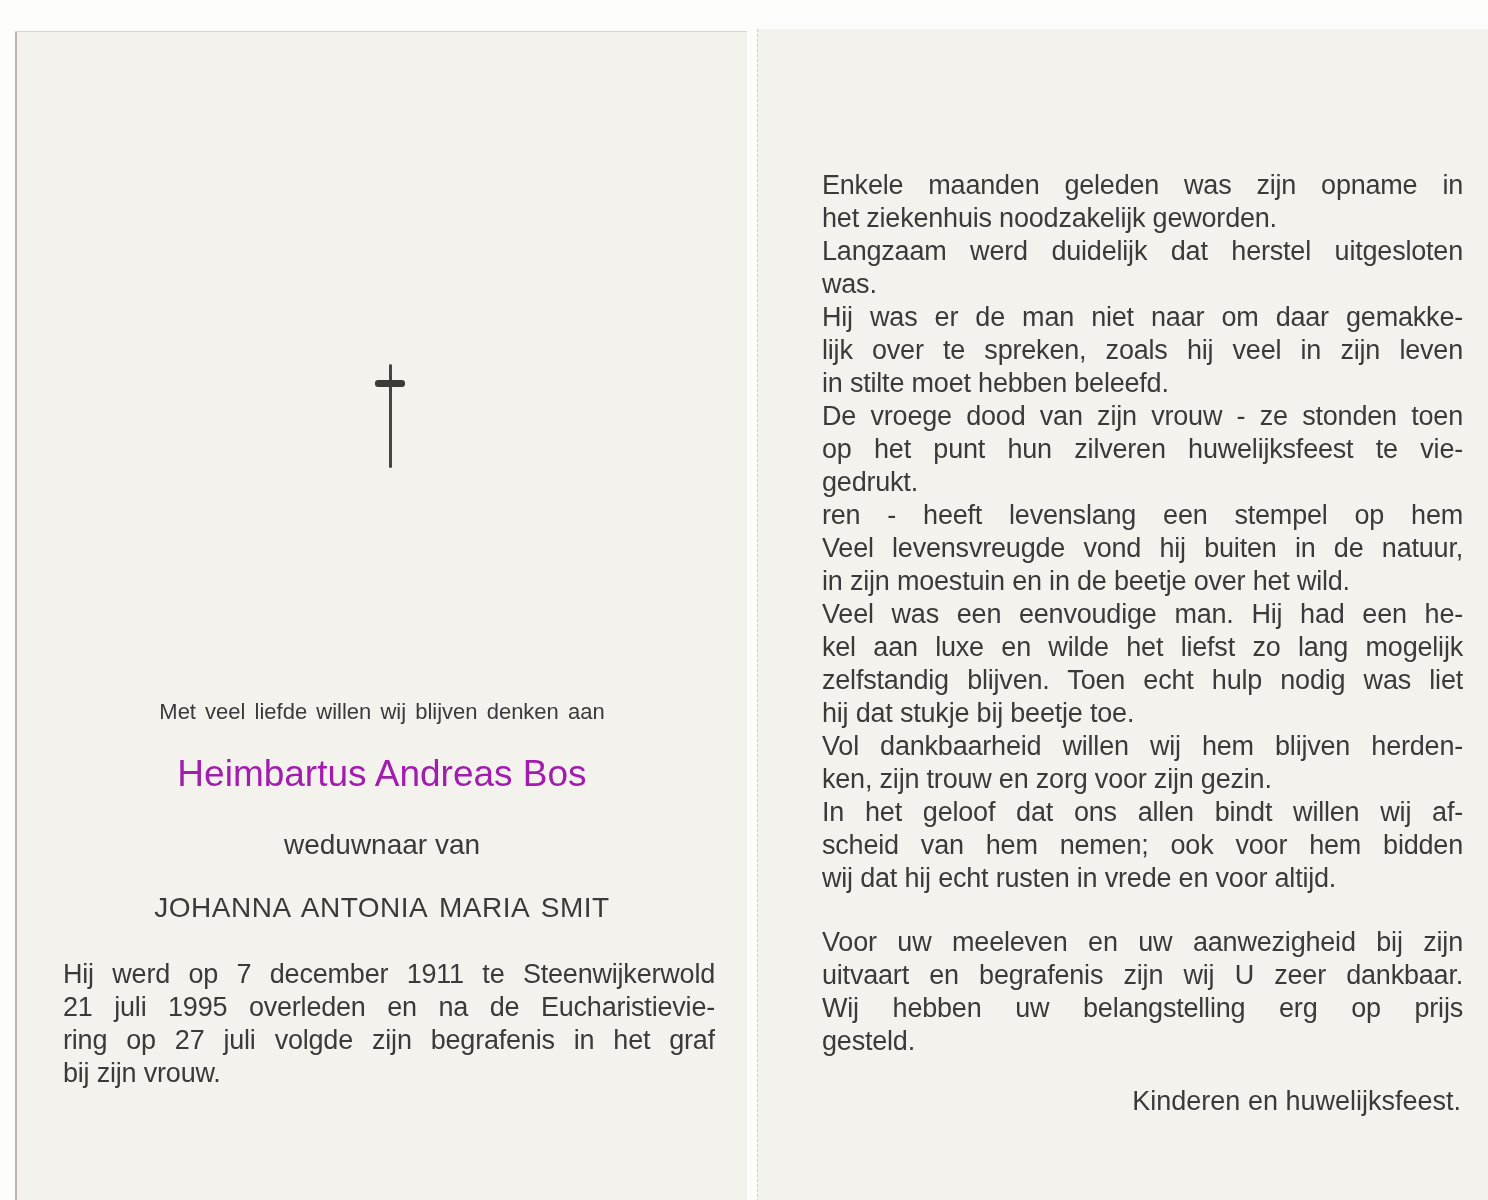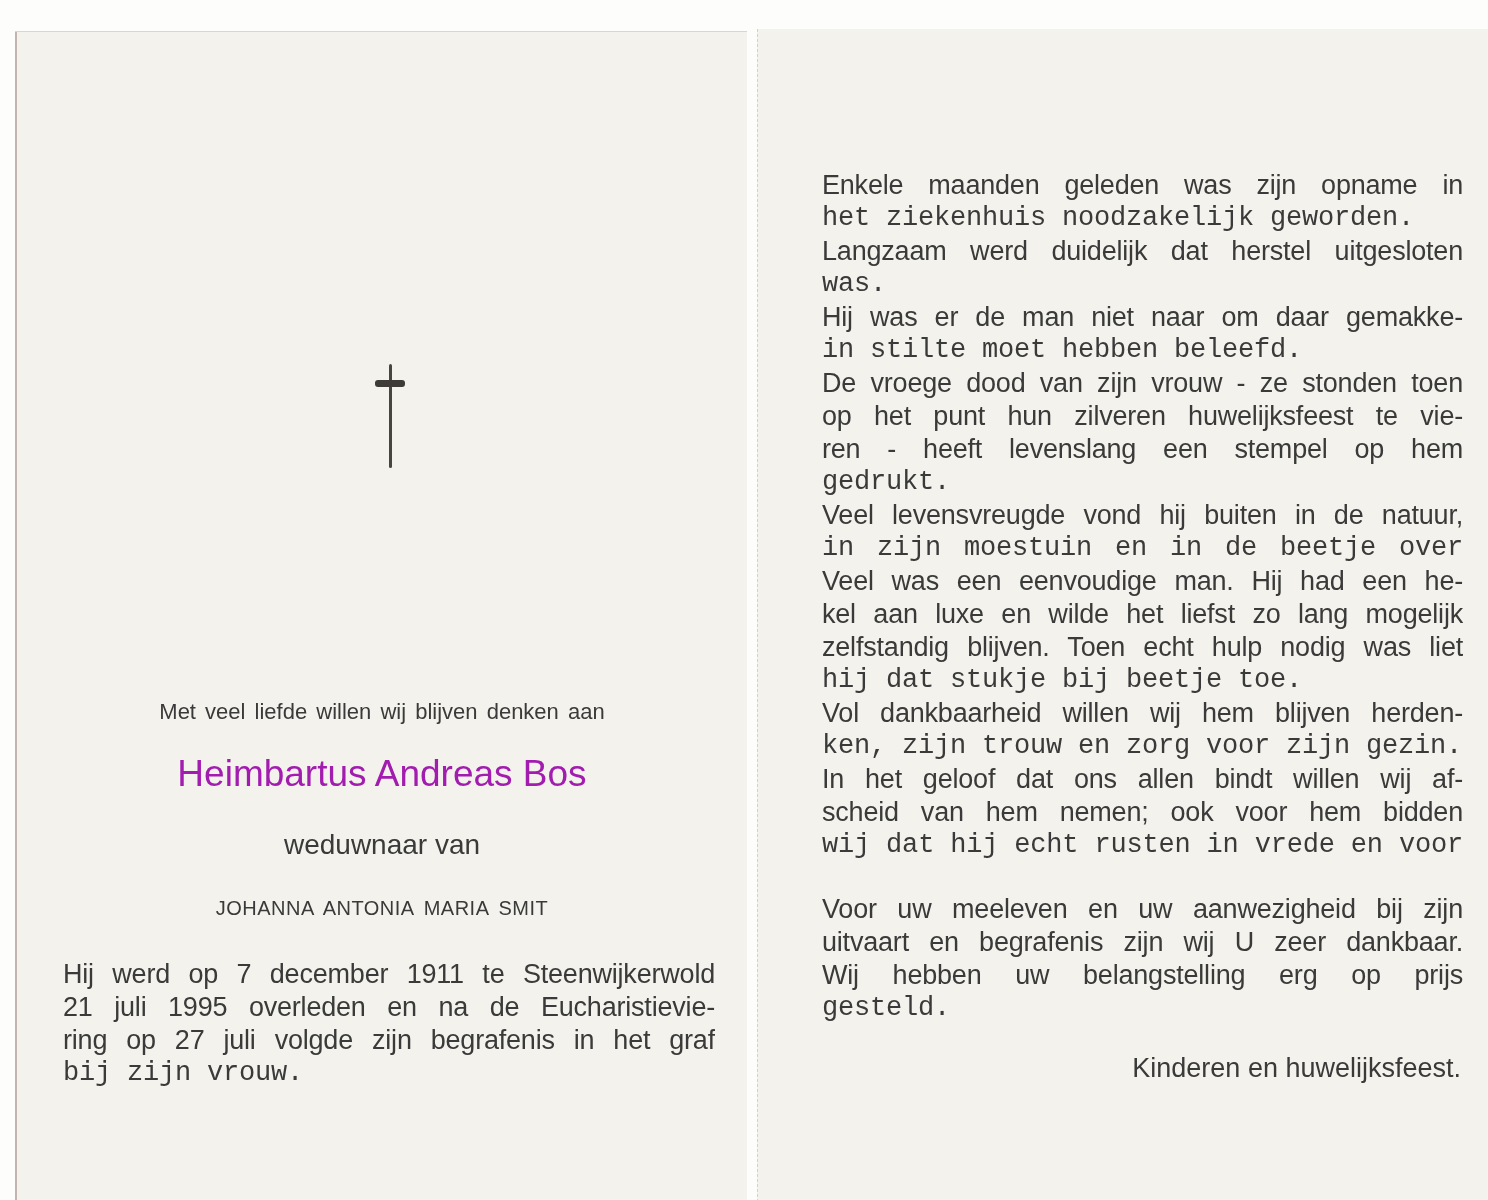--- a/index.html
+++ b/index.html
@@ -139,7 +139,6 @@
   }
   .line.last {
     text-align-last: left;
-    font-family: Liberation Mono, monospace;
   }
 </style>
 </head>

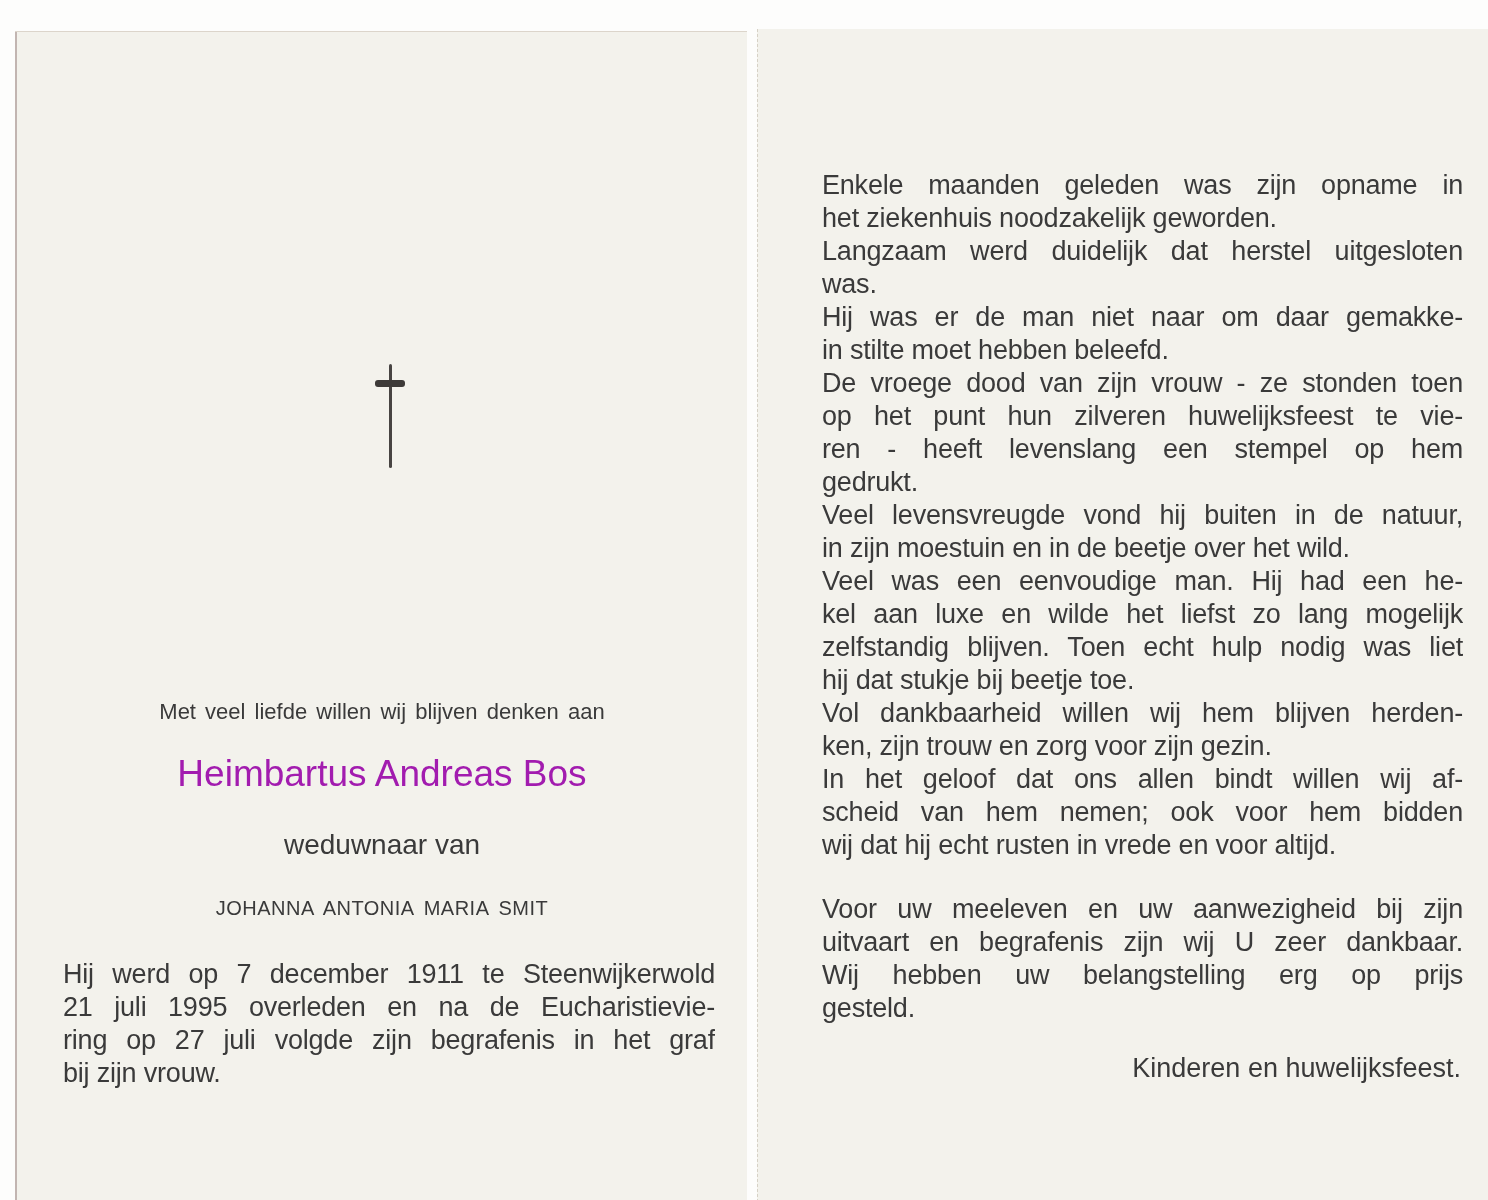--- a/index.html
+++ b/index.html
@@ -176,6 +176,7 @@
         </div>
         <div class="para">
           <div class="line">Hij was er de man niet naar om daar gemakke-</div>
+          <div class="line">lijk over te spreken, zoals hij veel in zijn leven</div>
           <div class="line last">in stilte moet hebben beleefd.</div>
         </div>
         <div class="para">

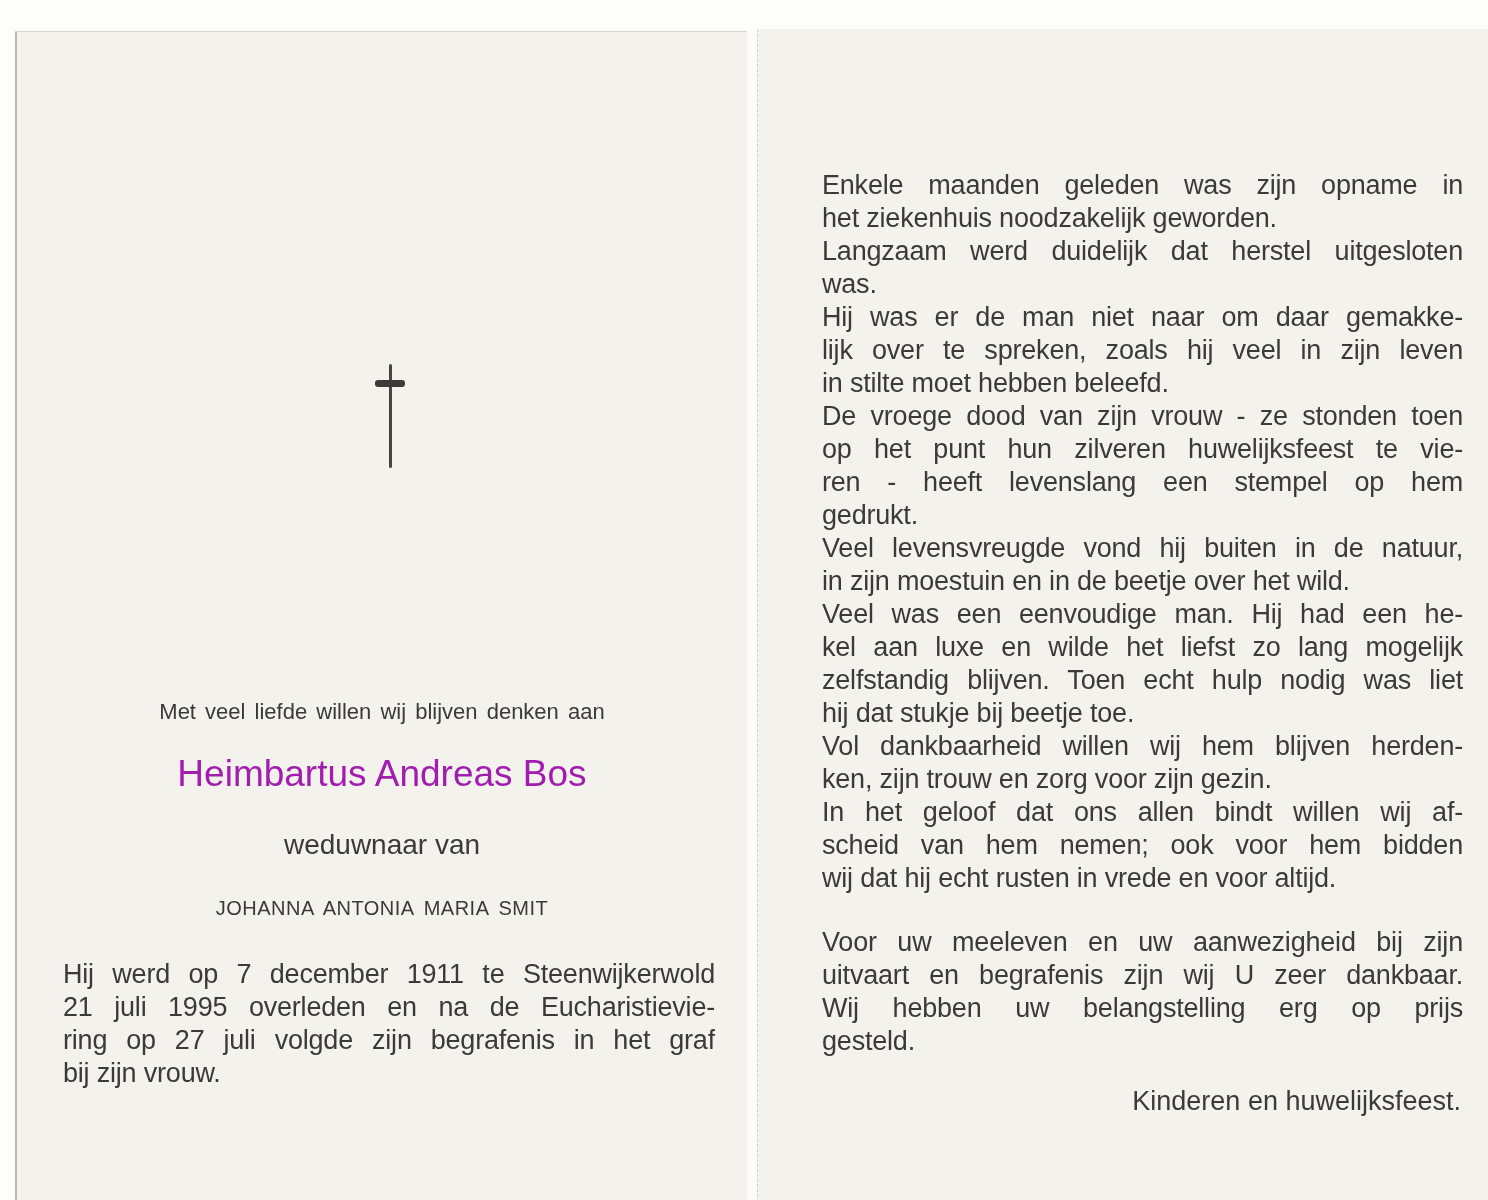--- a/index.html
+++ b/index.html
@@ -182,8 +182,8 @@
         <div class="para">
           <div class="line">De vroege dood van zijn vrouw - ze stonden toen</div>
           <div class="line">op het punt hun zilveren huwelijksfeest te vie-</div>
+          <div class="line last">gedrukt.</div>
           <div class="line">ren - heeft levenslang een stempel op hem</div>
-          <div class="line last">gedrukt.</div>
         </div>
         <div class="para">
           <div class="line">Veel levensvreugde vond hij buiten in de natuur,</div>

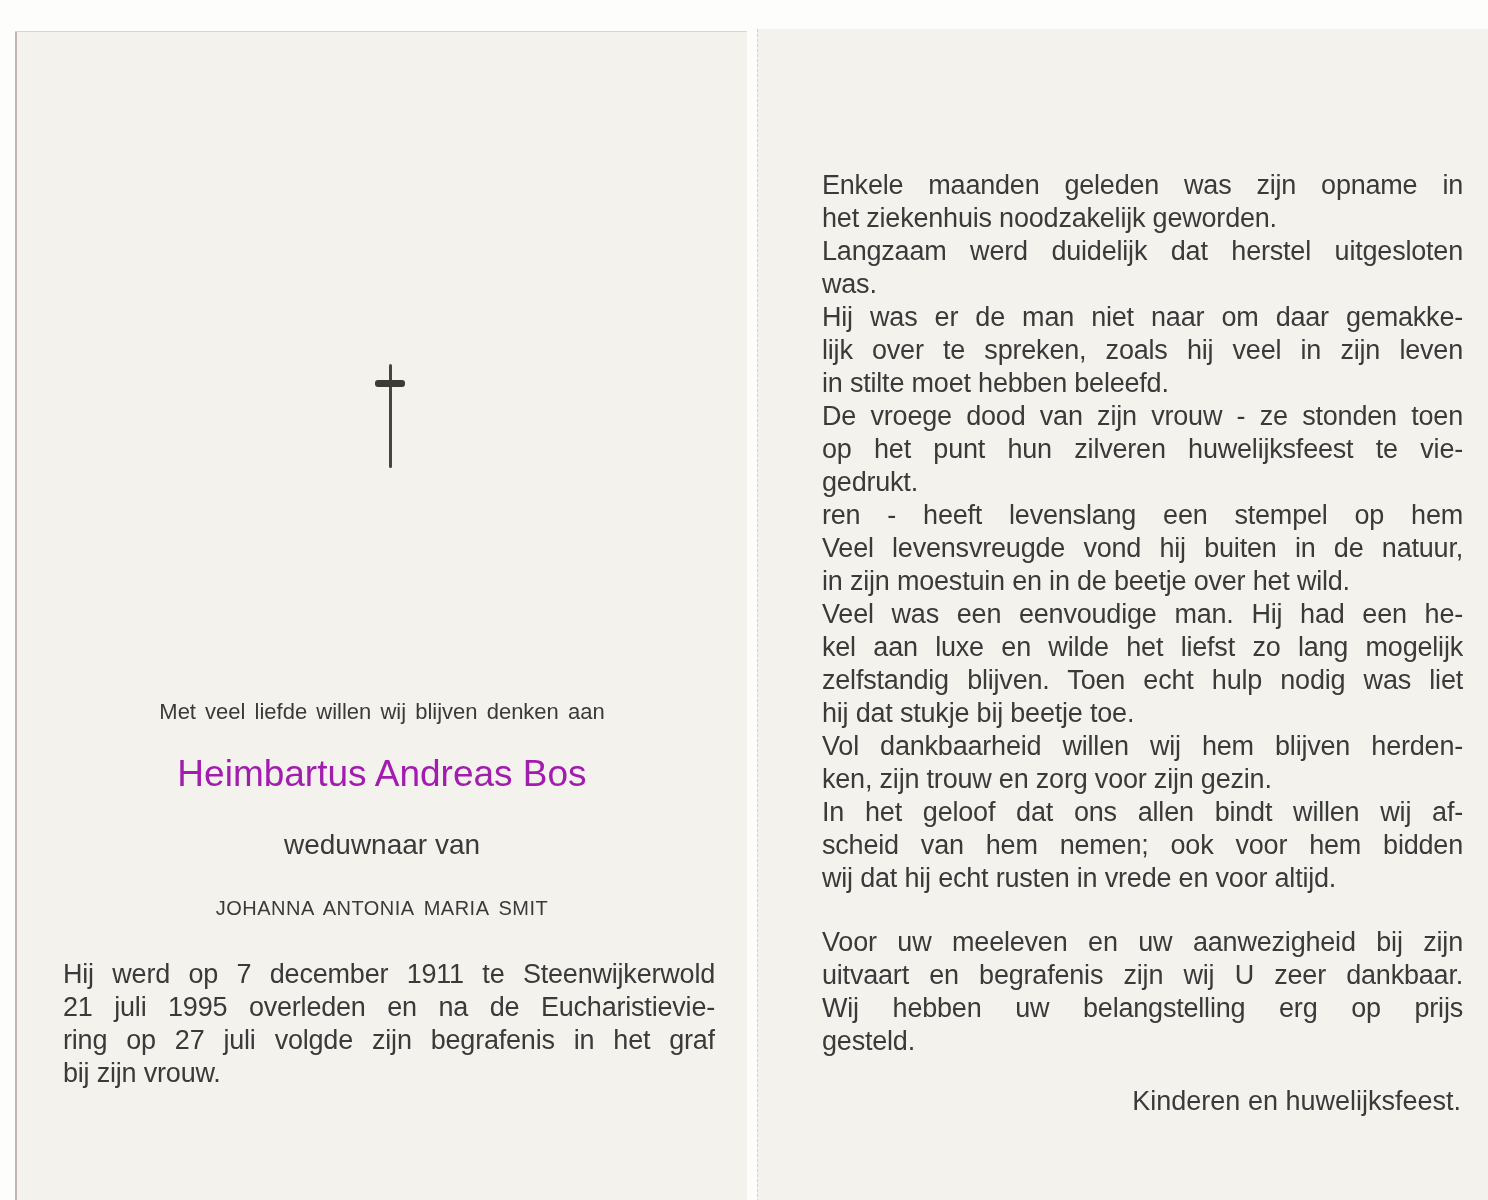--- a/index.html
+++ b/index.html
@@ -98,7 +98,7 @@
     left: 30px;
     right: 30px;
     text-align: center;
-    font-size: 20px;
+    font-size: 28px;
     line-height: 34px;
     word-spacing: 4px;
     letter-spacing: 0.5px;

